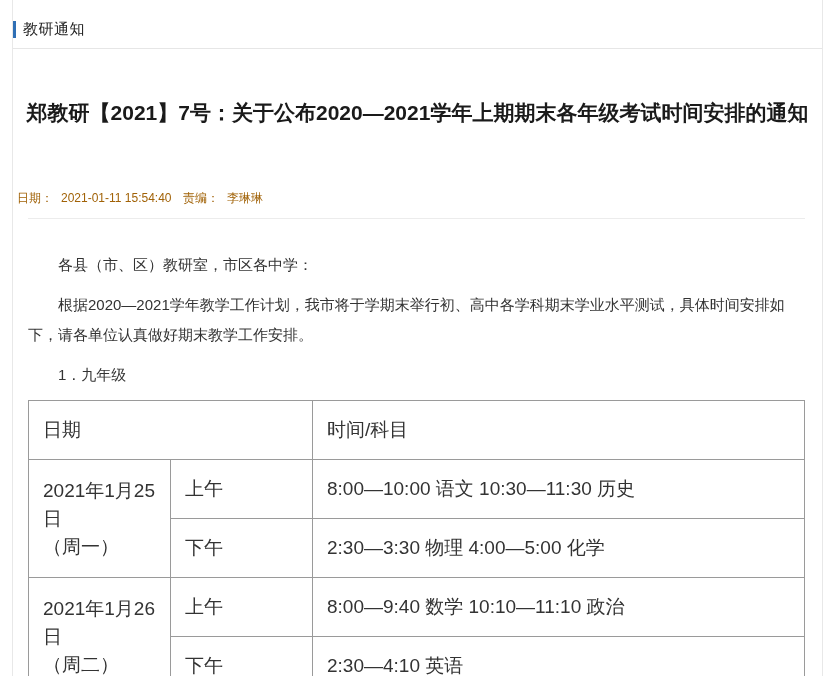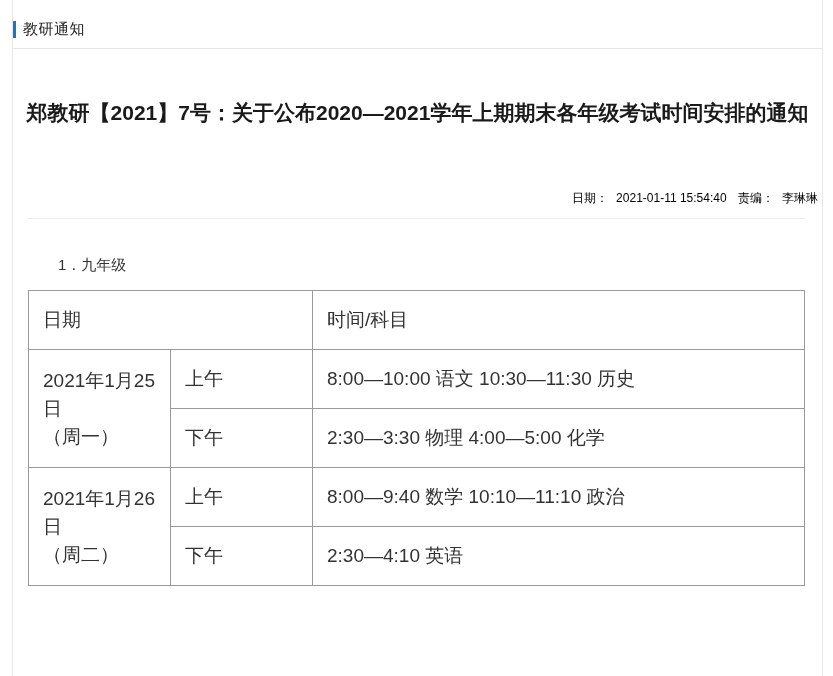--- a/index.html
+++ b/index.html
@@ -82,9 +82,9 @@
     left: 13px;
     right: 11px;
     top: 190px;
-    text-align: right;
+    text-align: left;
     font-size: 12px;
-    color: #000000;
+    color: #a16207;
   }
   .meta span { margin: 0 4px; }
   .divider-meta {

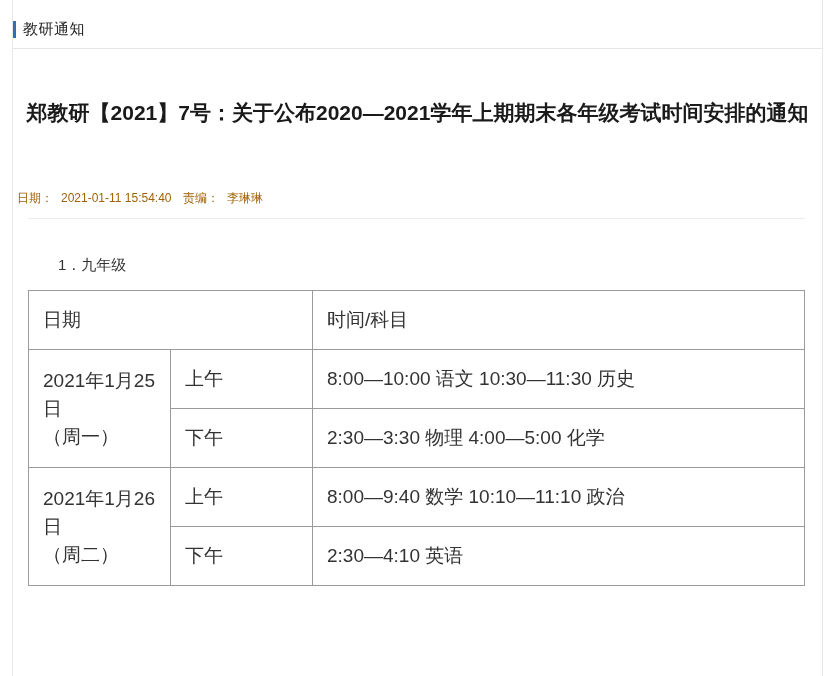--- a/index.html
+++ b/index.html
@@ -152,6 +152,7 @@
   <div class="divider-meta"></div>
 
   <div class="article">
+    <p class="para">各县（市、区）教研室，市区各中学：</p>
     <p class="para tight">1．九年级</p>
 
     <table class="sched">

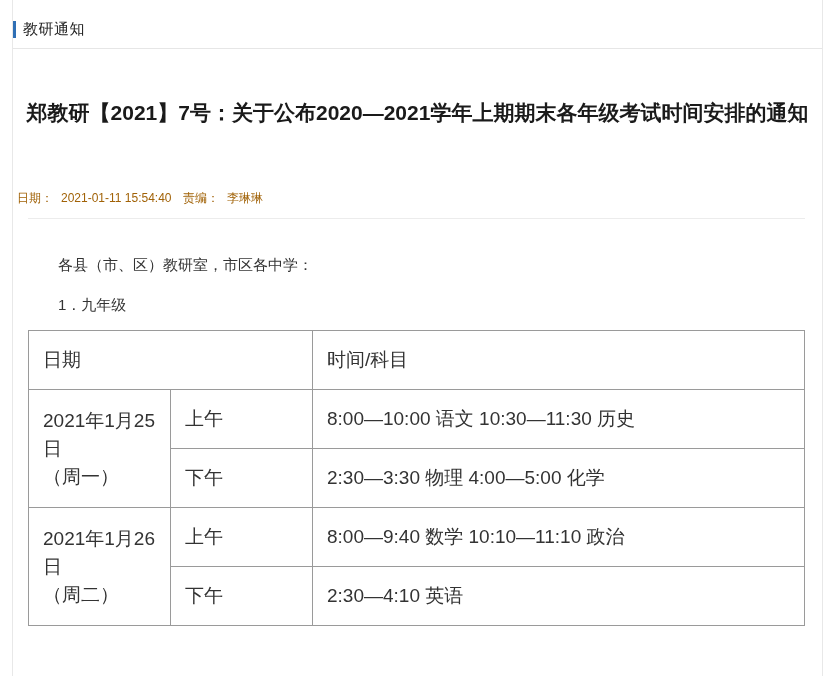--- a/index.html
+++ b/index.html
@@ -153,6 +153,7 @@
 
   <div class="article">
     <p class="para">各县（市、区）教研室，市区各中学：</p>
+    <p class="para">根据2020—2021学年教学工作计划，我市将于学期末举行初、高中各学科期末学业水平测试，具体时间安排如下，请各单位认真做好期末教学工作安排。</p>
     <p class="para tight">1．九年级</p>
 
     <table class="sched">

